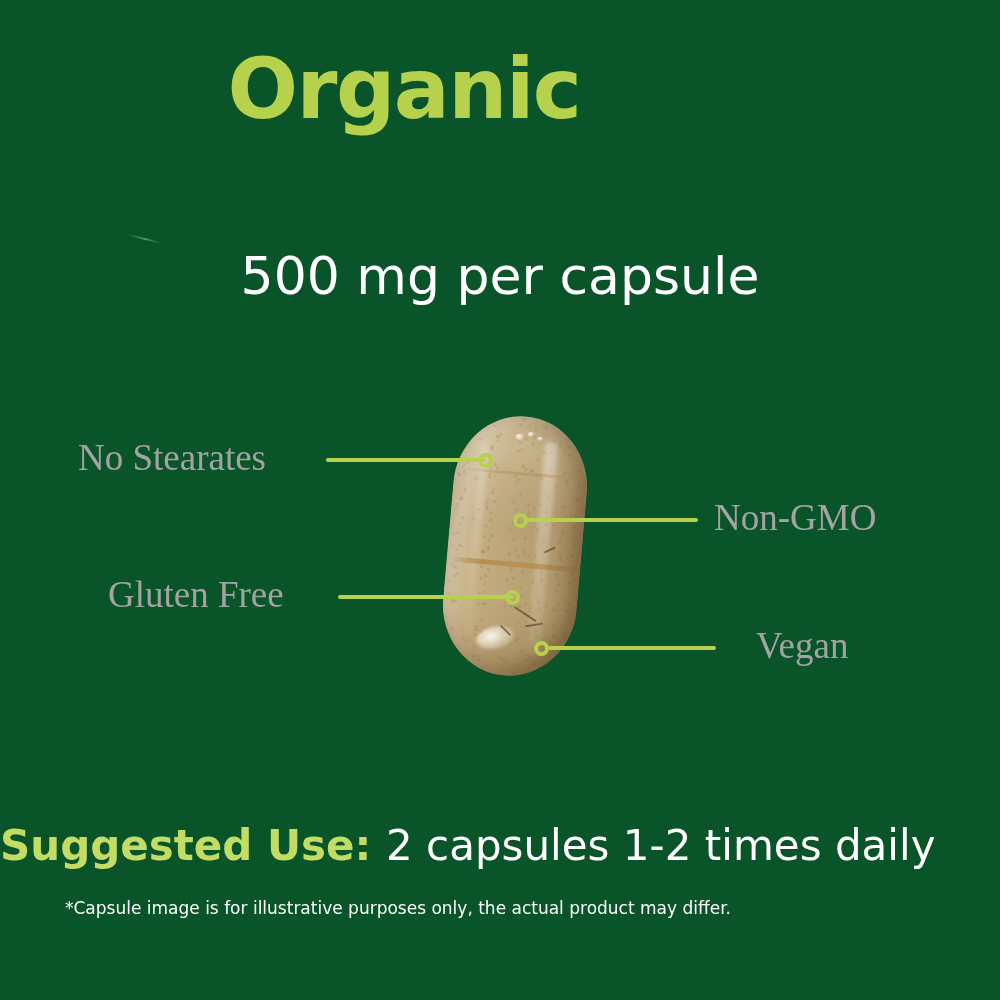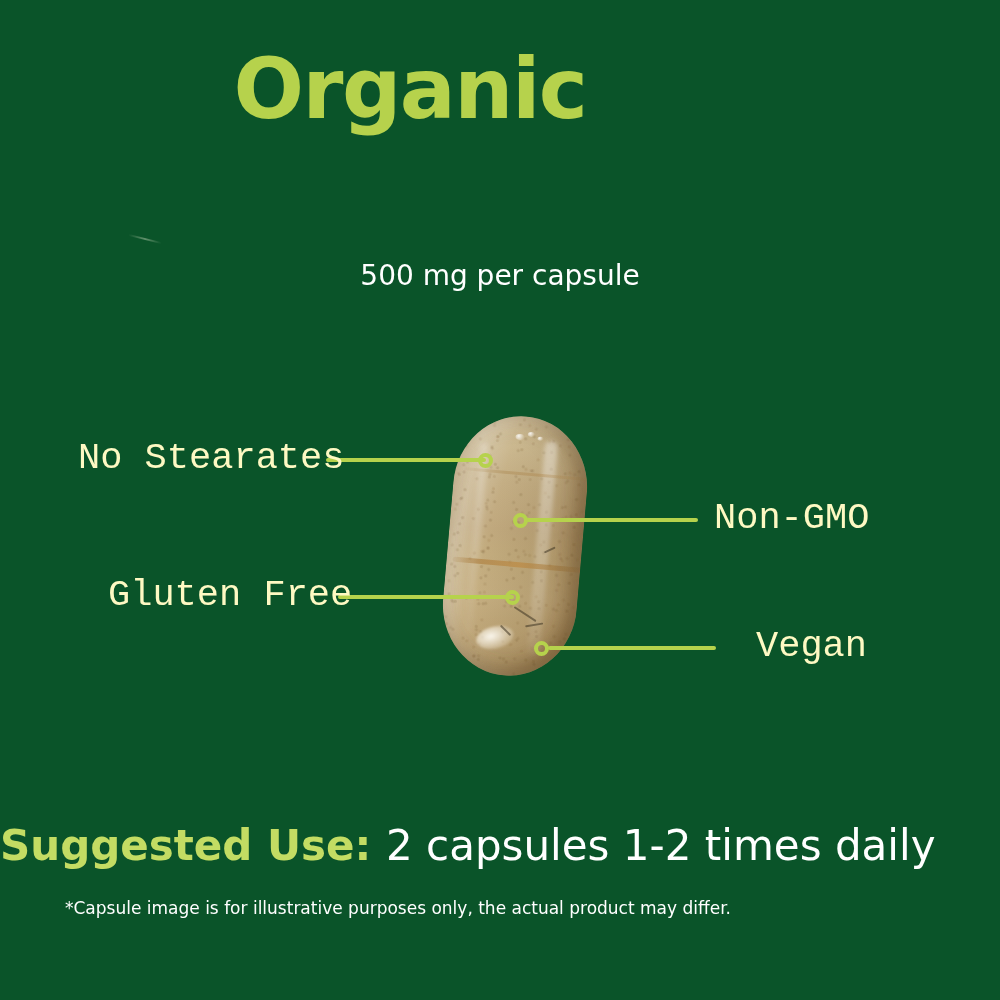--- a/index.html
+++ b/index.html
@@ -23,7 +23,7 @@
   
   .title-block {
     position: absolute;
-    left: 8px;
+    left: 2px;
     top: 48px;
     width: 804px;
     text-align: center;

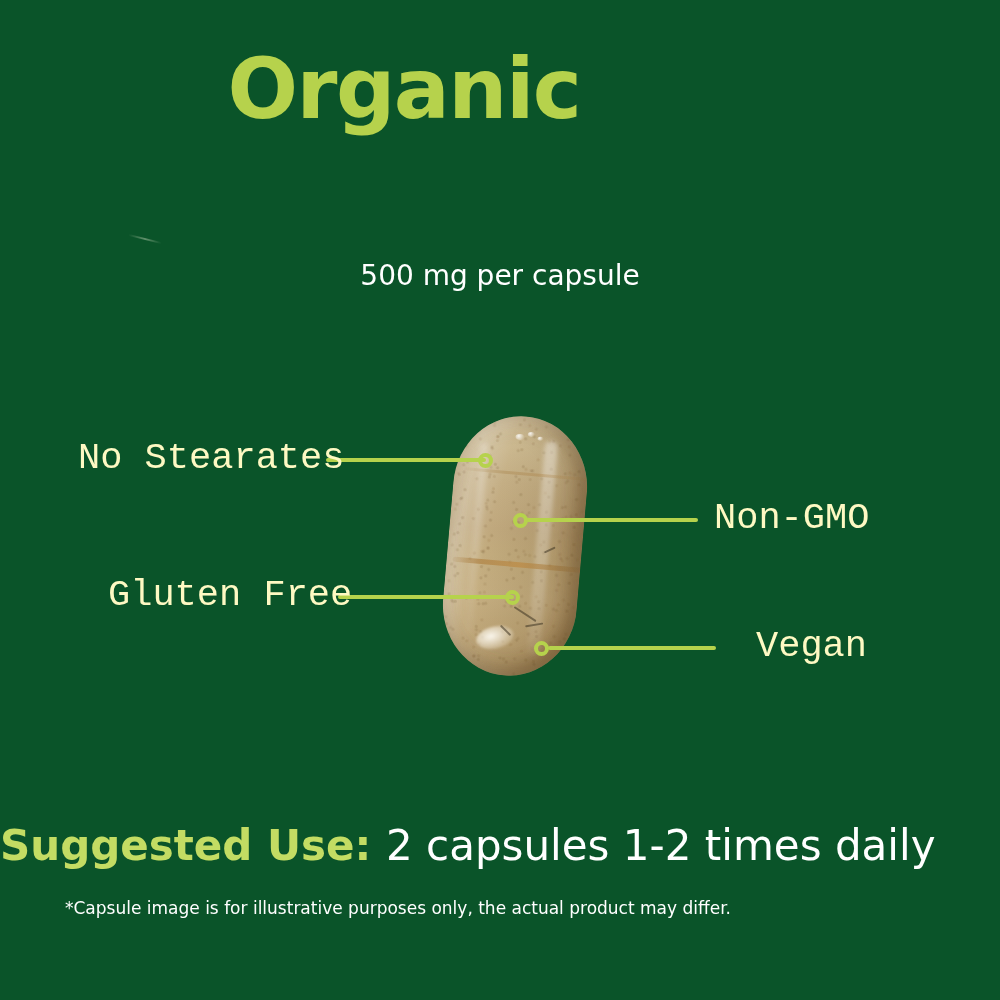--- a/index.html
+++ b/index.html
@@ -46,7 +46,7 @@
     color: #ffffff;
     font-family: "DejaVu Sans", sans-serif;
     font-weight: normal;
-    font-size: 28px;
+    font-size: 52px;
     line-height: 48px;
     letter-spacing: 0px;
   }

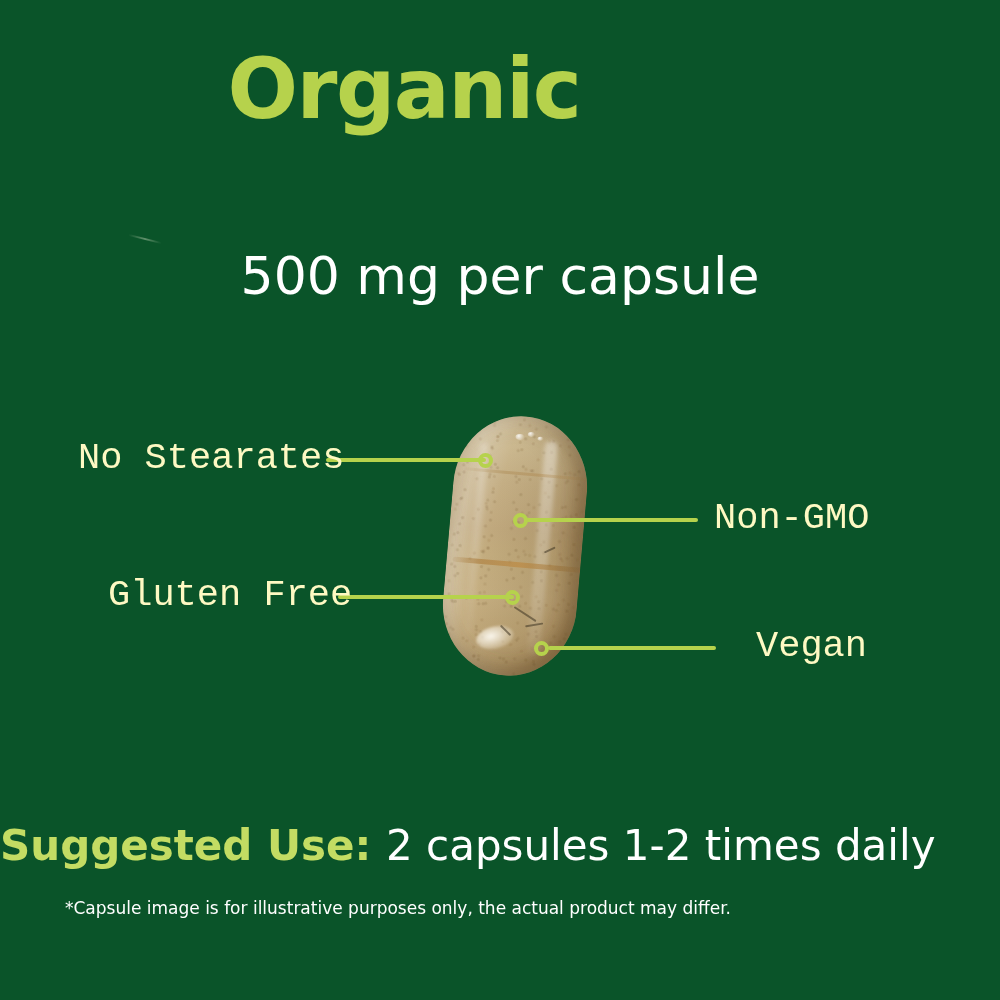--- a/index.html
+++ b/index.html
@@ -239,8 +239,8 @@
   }
   .callout-label {
     position: absolute;
-    color: #fef9c3;
-    font-family: Liberation Mono, monospace;
+    color: #a3a3a3;
+    font-family: Liberation Serif, serif;
     font-size: 37px;
     line-height: 44px;
     white-space: nowrap;

